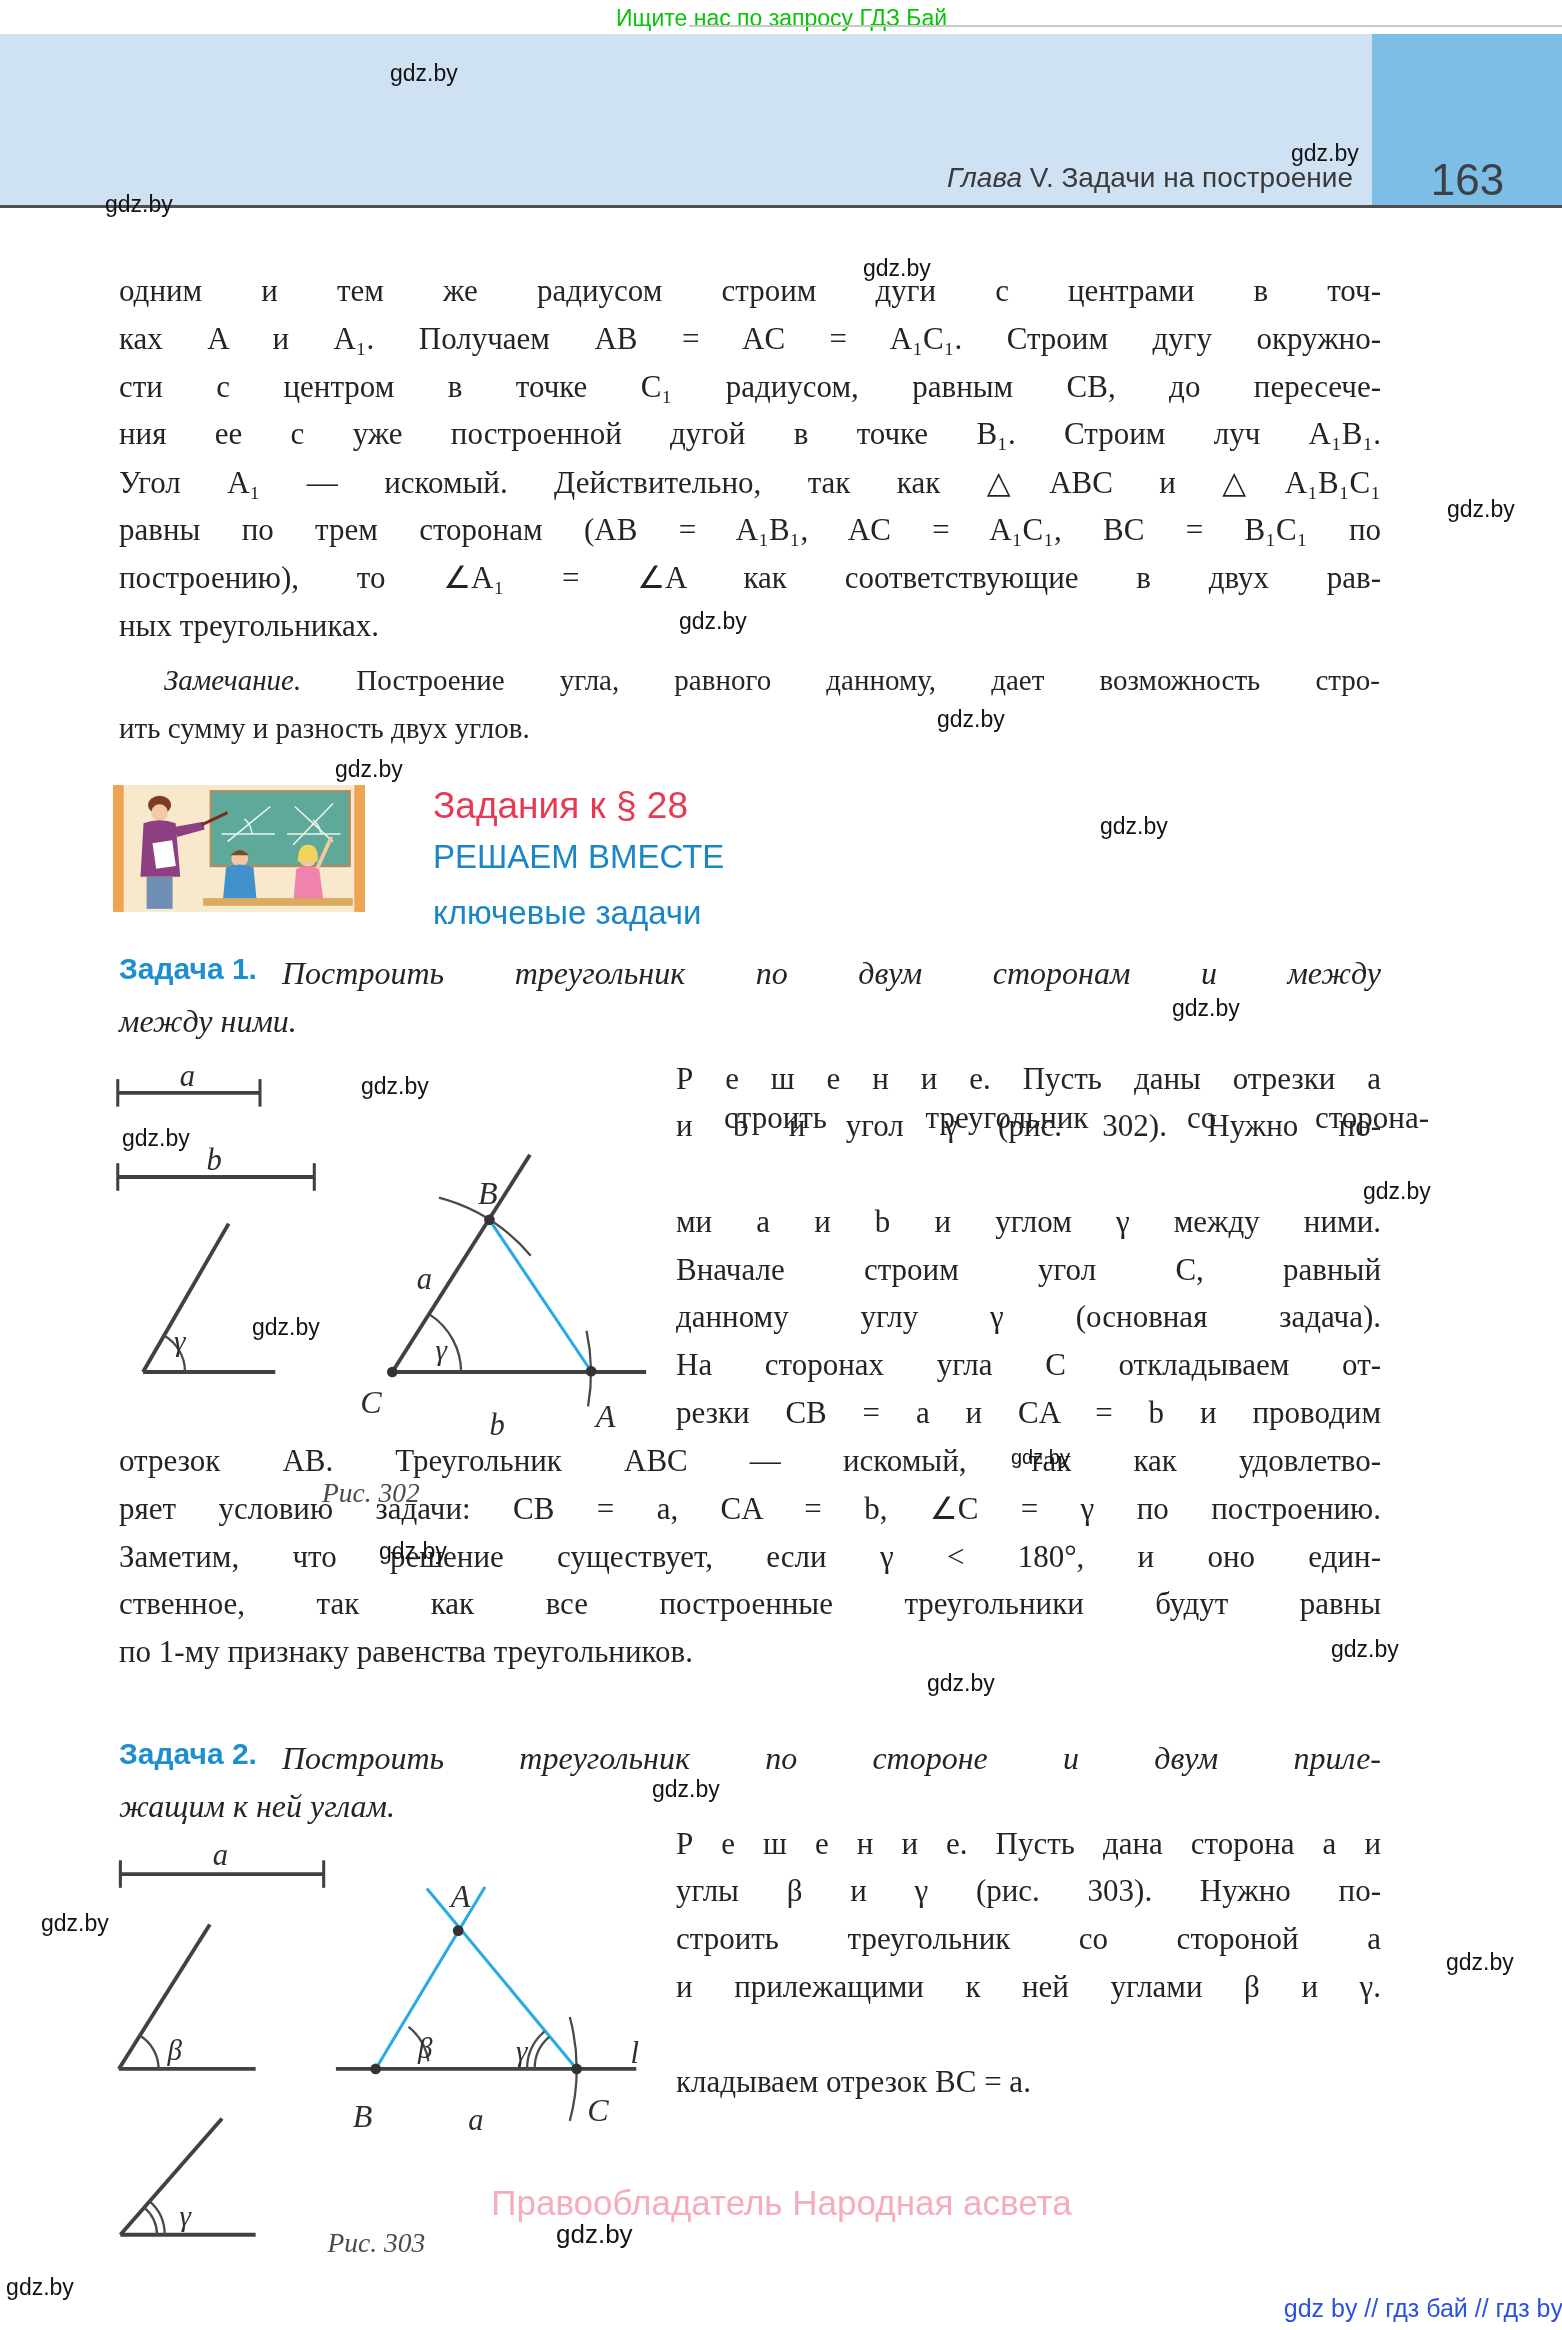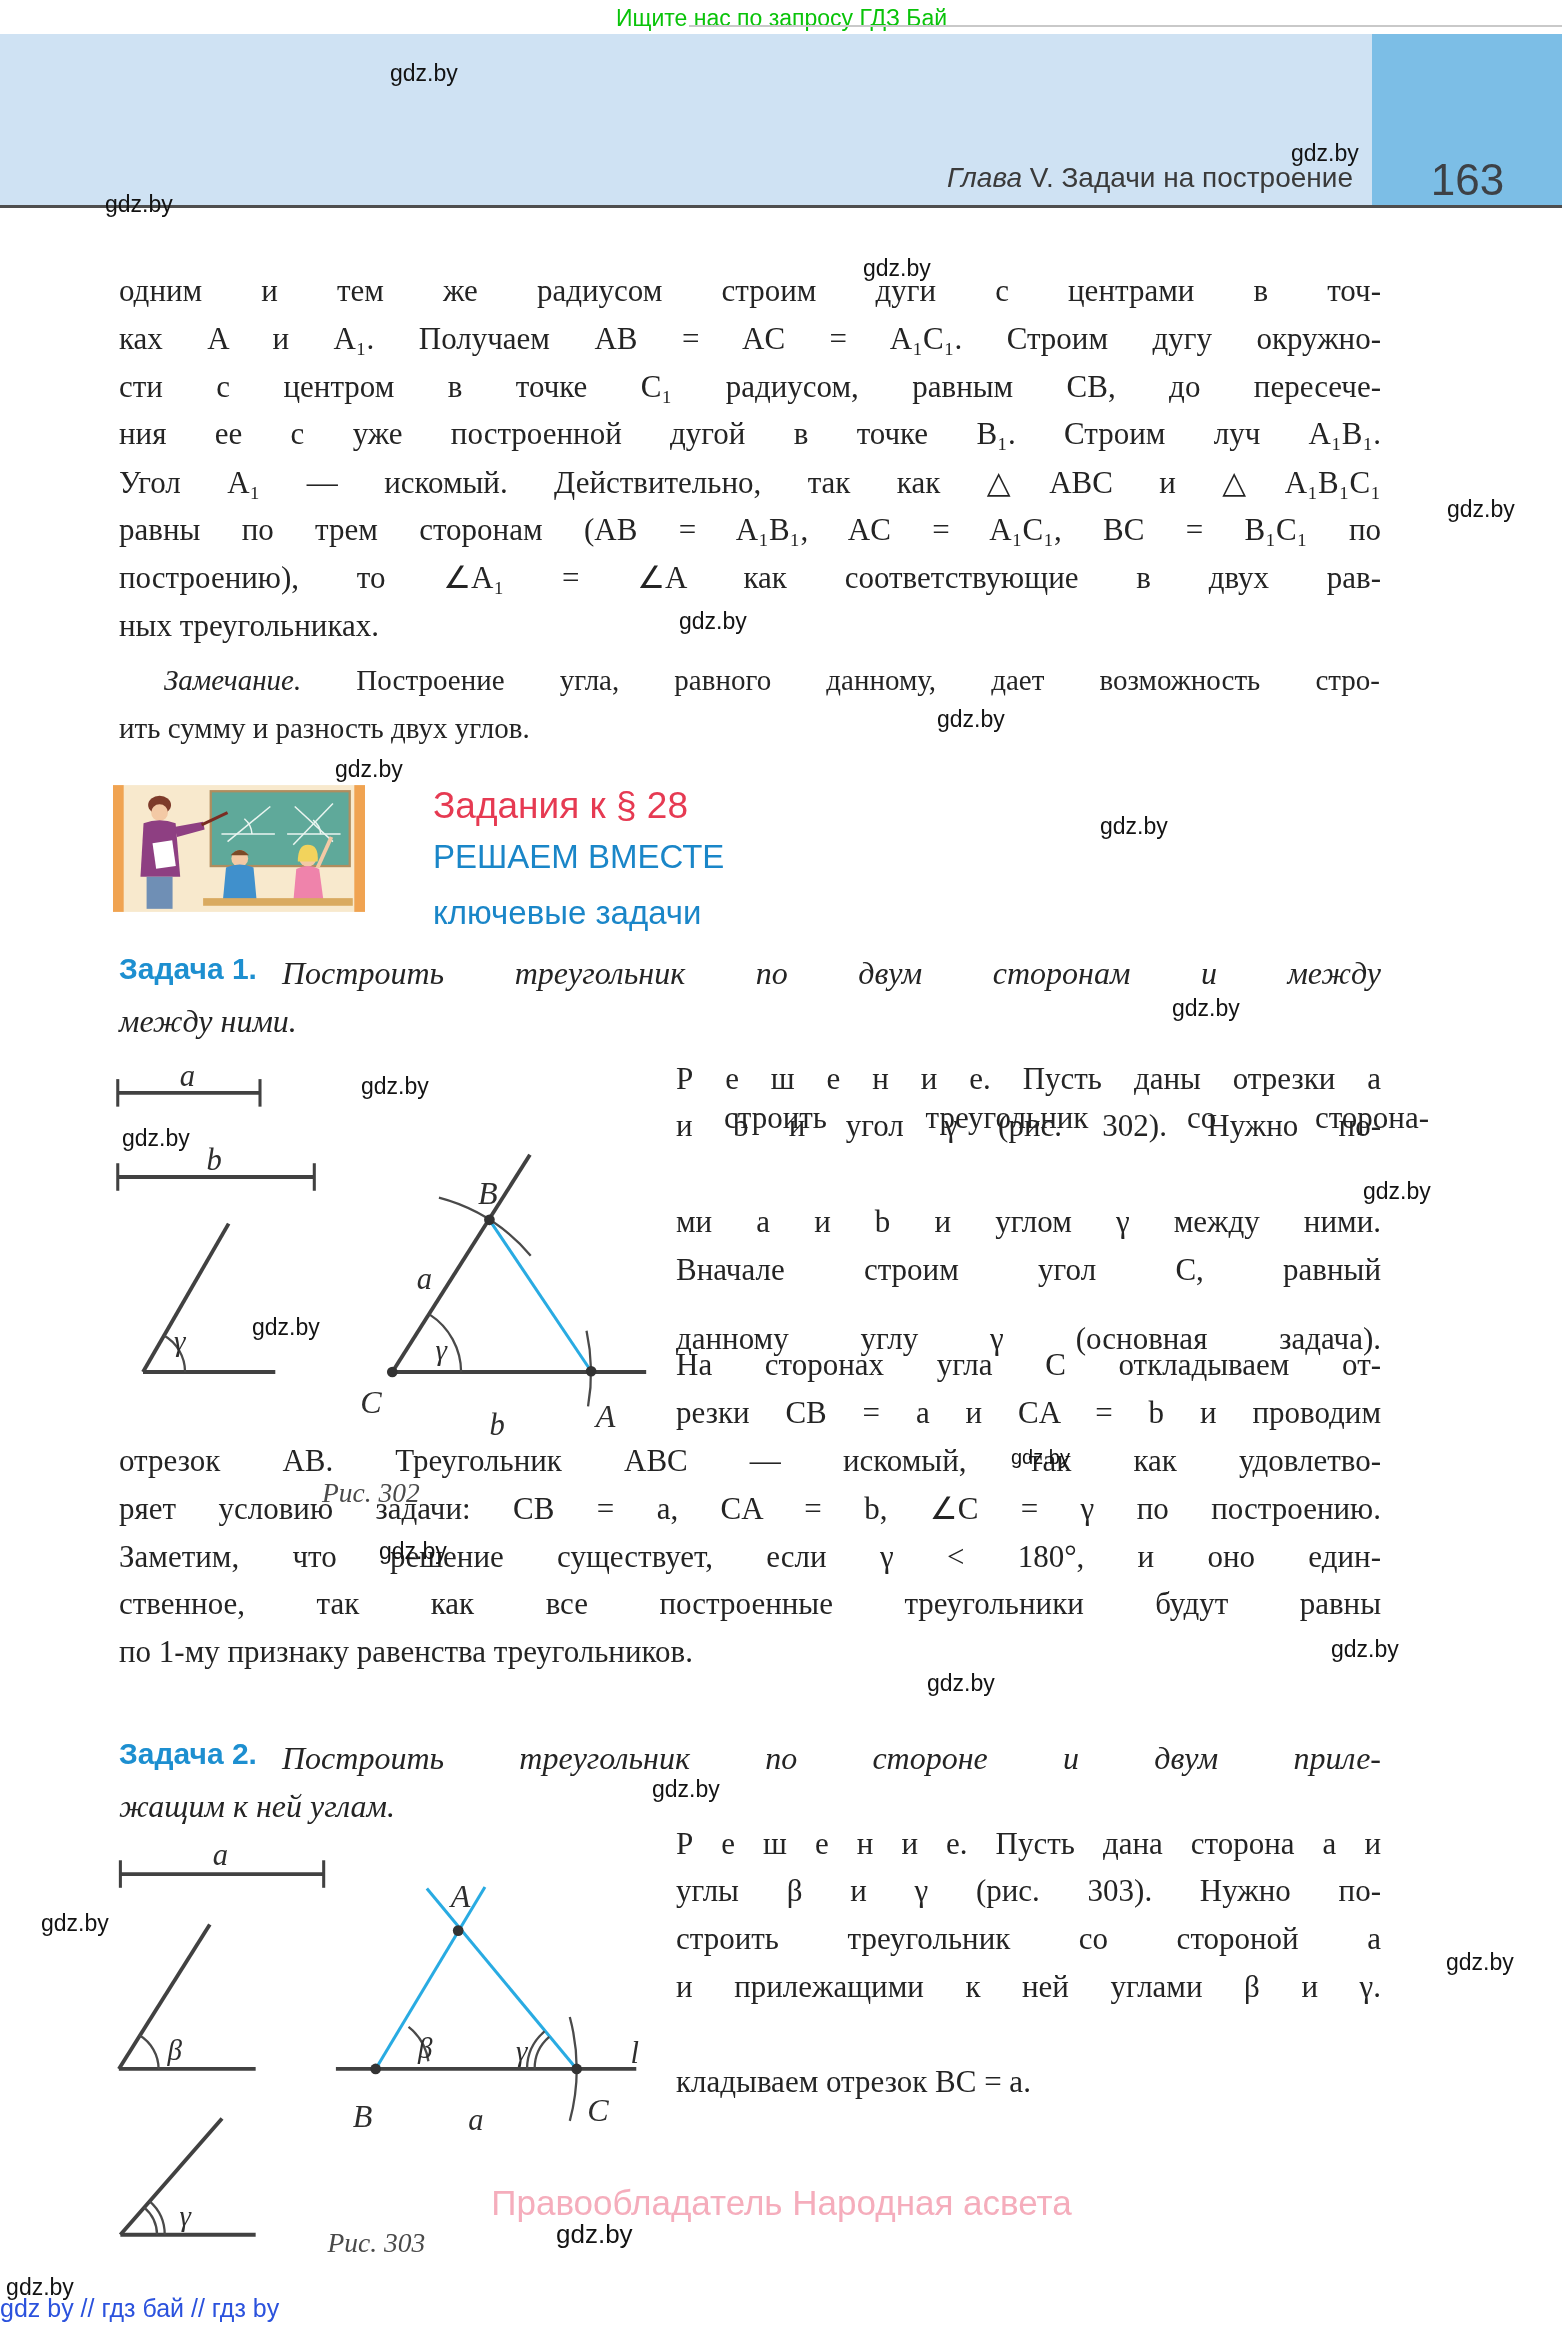--- a/index.html
+++ b/index.html
@@ -147,7 +147,7 @@
   <div class="ln j" style="left:676px;top:1099px;width:705px;margin-left:48px;">строить треугольник со сторона-</div>
   <div class="ln j" style="left:676px;top:1203px;width:705px;">ми a и b и углом γ между ними.</div>
   <div class="ln j" style="left:676px;top:1251px;width:705px;">Вначале строим угол C, равный</div>
-  <div class="ln j" style="left:676px;top:1298px;width:705px;margin-top:22px;">данному углу γ (основная задача).</div>
+  <div class="ln j" style="left:676px;top:1298px;width:705px;">данному углу γ (основная задача).</div>
   <div class="ln j" style="left:676px;top:1346px;width:705px;">На сторонах угла C откладываем от-</div>
   <div class="ln j" style="left:676px;top:1394px;width:705px;">резки CB = a и CA = b и проводим</div>
 

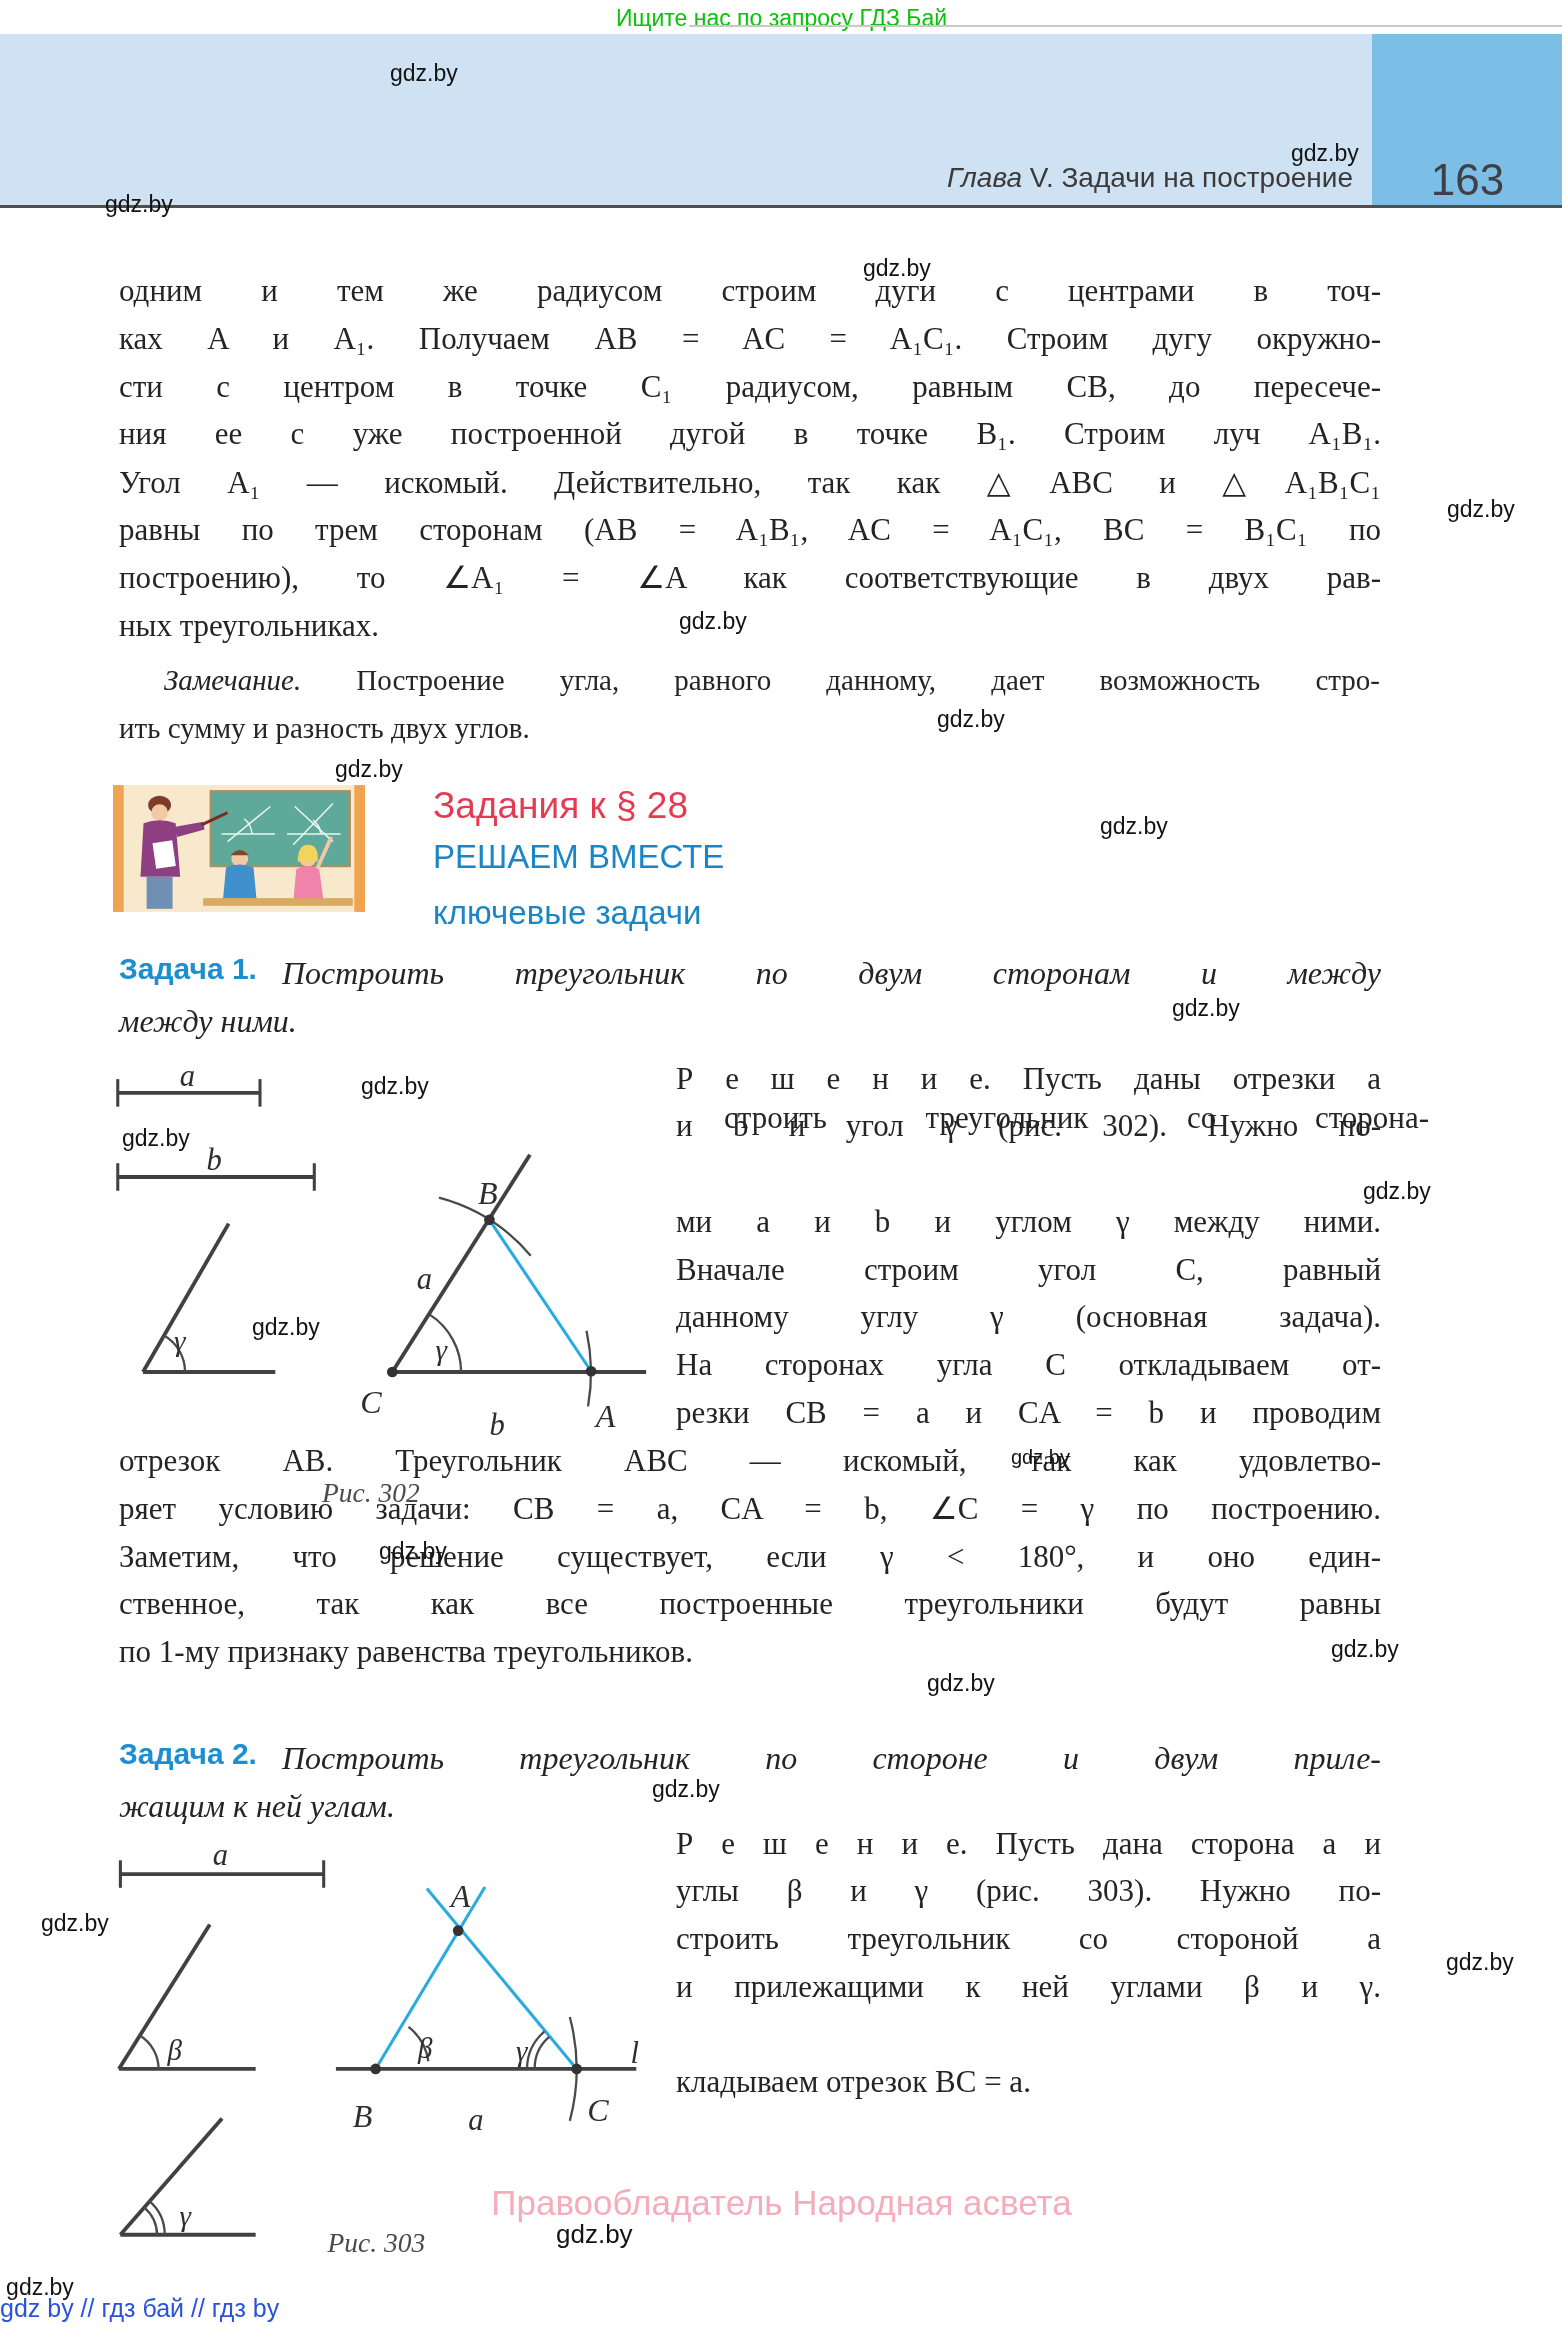--- a/index.html
+++ b/index.html
@@ -25,7 +25,7 @@
   .sect{position:absolute;left:433px;font-family:"Liberation Sans",sans-serif;font-weight:normal;}
   .rights{position:absolute;left:0;top:2183px;width:1563px;text-align:center;
           font-family:"Liberation Sans",sans-serif;font-size:35px;color:#f5adbc;}
-  .links{position:absolute;left:0;top:2294px;width:1563px;text-align:left;
+  .links{position:absolute;left:0;top:2294px;width:1563px;text-align:right;
          font-family:"Liberation Sans",sans-serif;font-size:25px;color:#2b52dd;}
   svg text{font-family:"Liberation Serif",serif;font-style:italic;fill:#2e2e2e;}
   .figcap{font-size:36px;fill:#4a4a4a;}

